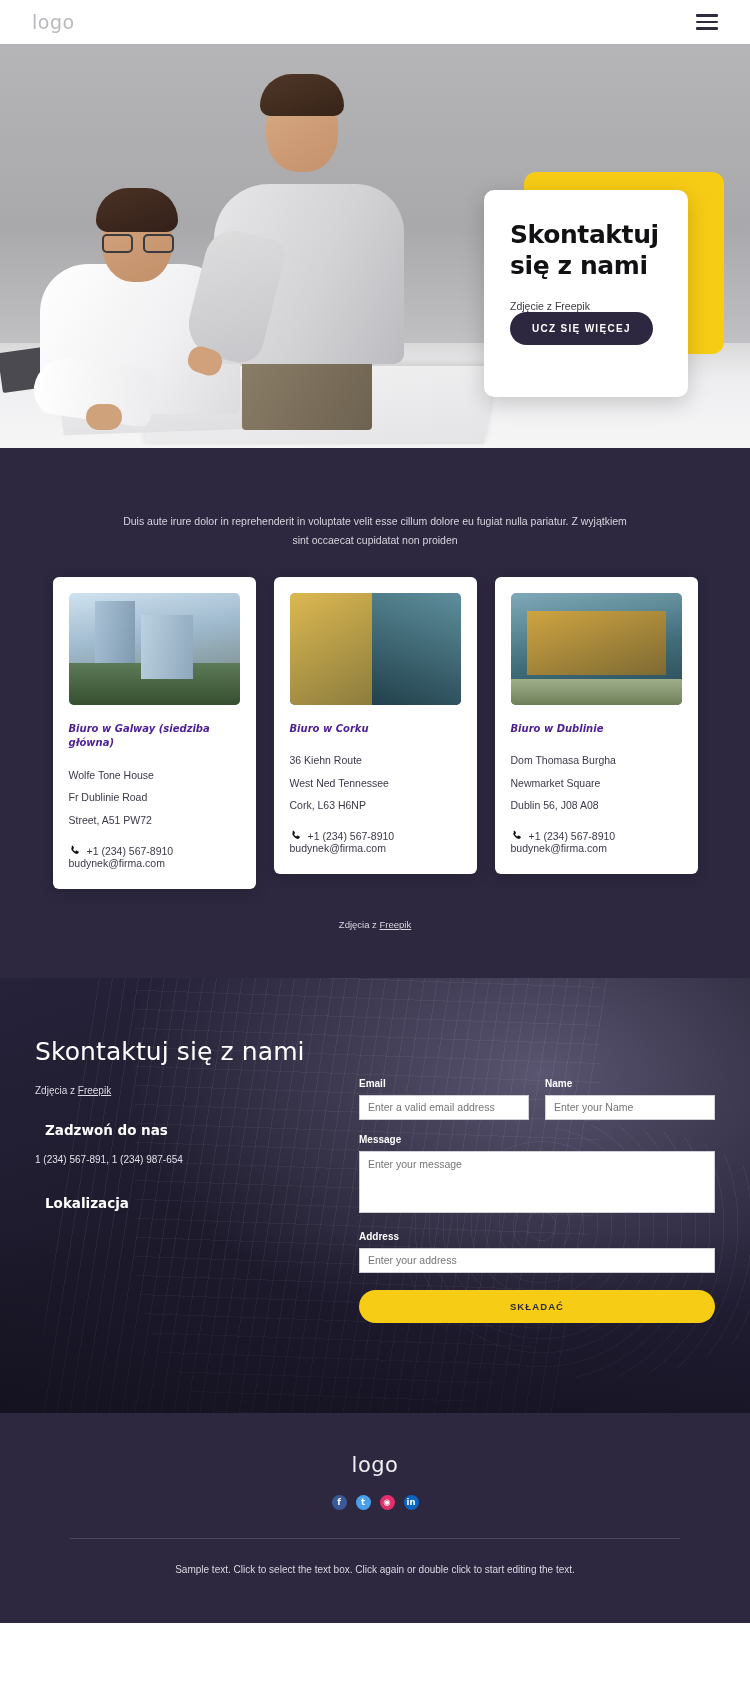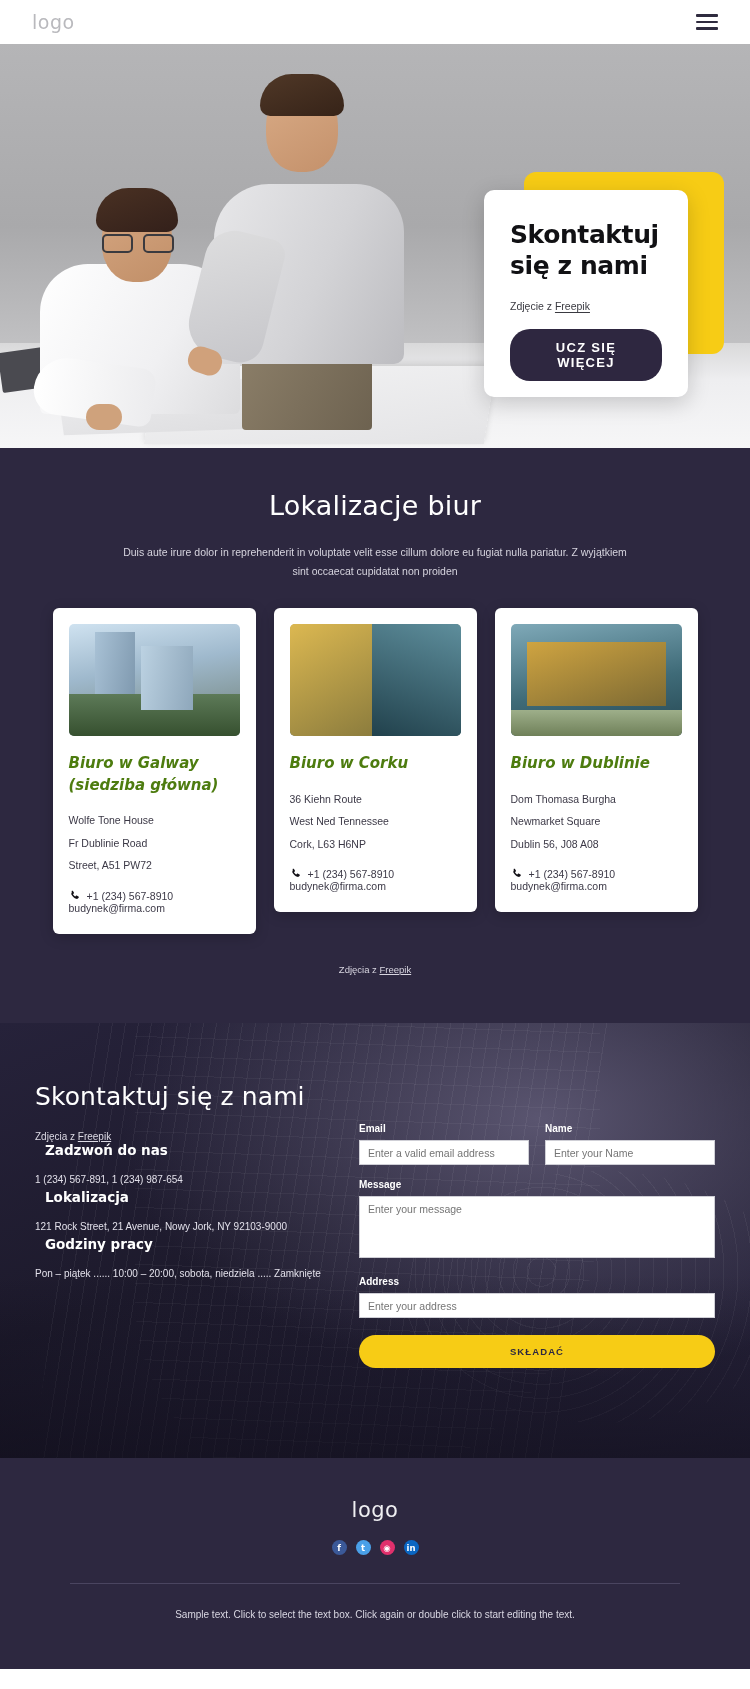--- a/index.html
+++ b/index.html
@@ -160,10 +160,9 @@
   .credit { font-size:10.5px; color:#3a3a41; margin-top:19px; }
   .credit u { text-decoration:underline; text-underline-offset:2px; }
   .hero-btn {
-    margin-top:17px;
     display:inline-block;
     background:#2e2740; color:#ffffff;
-    font-size:13px; font-weight:bold; letter-spacing:1.3px;
+    font-size:10px; font-weight:bold; letter-spacing:1.3px;
     padding:11px 22px; border-radius:20px; border:none; cursor:pointer;
     font-family:"Liberation Sans", sans-serif;
     text-align:center;

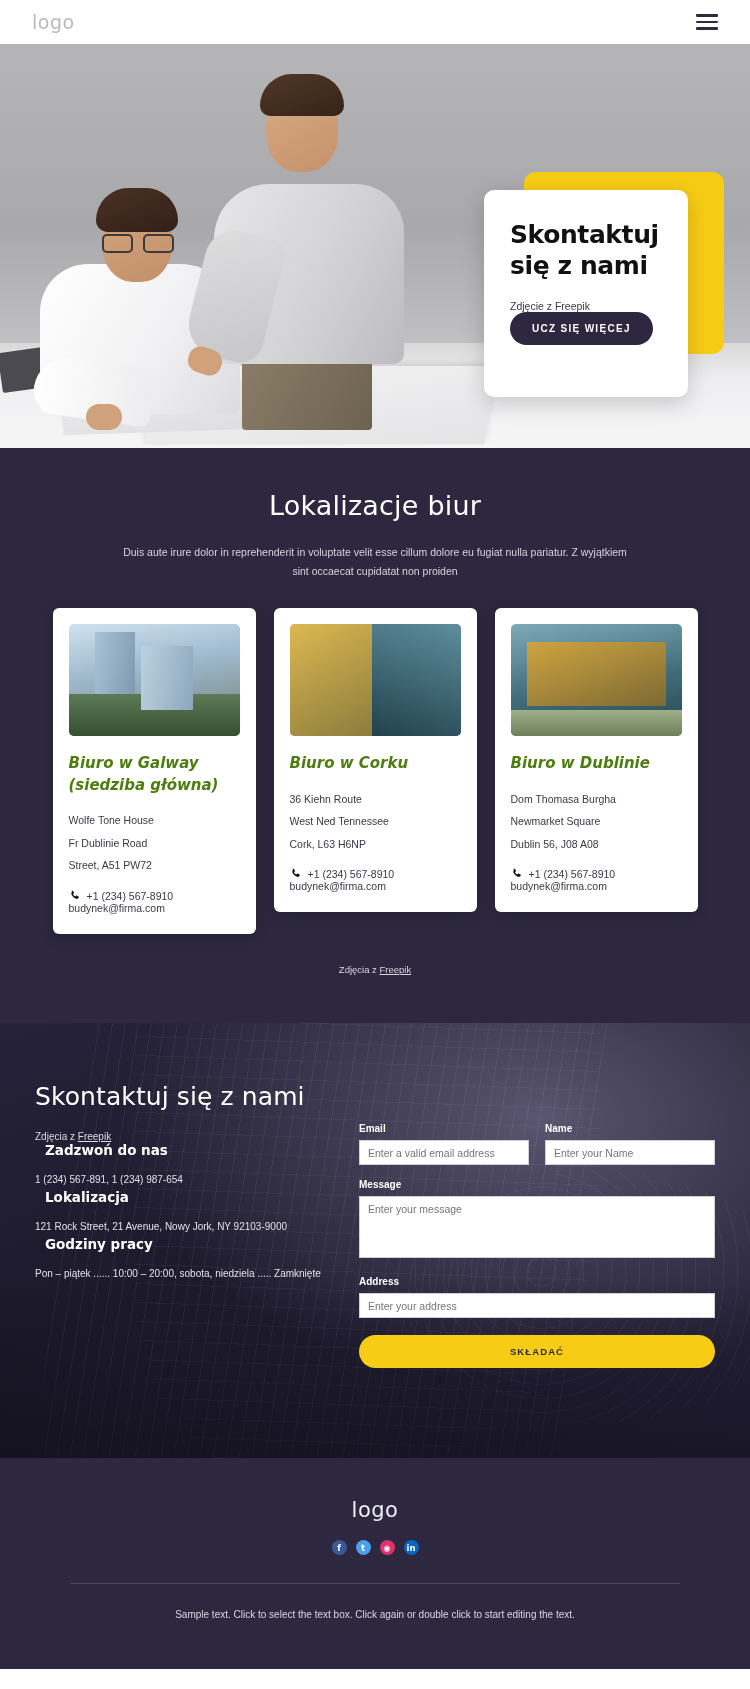--- a/index.html
+++ b/index.html
@@ -392,7 +392,6 @@
 </div>
 
 <div class="locations">
-  <div class="sec-title">Lokalizacje biur</div>
   <div class="sec-sub">Duis aute irure dolor in reprehenderit in voluptate velit esse cillum dolore eu fugiat nulla pariatur. Z wyjątkiem sint occaecat cupidatat non proiden</div>
 
   <div class="cards">

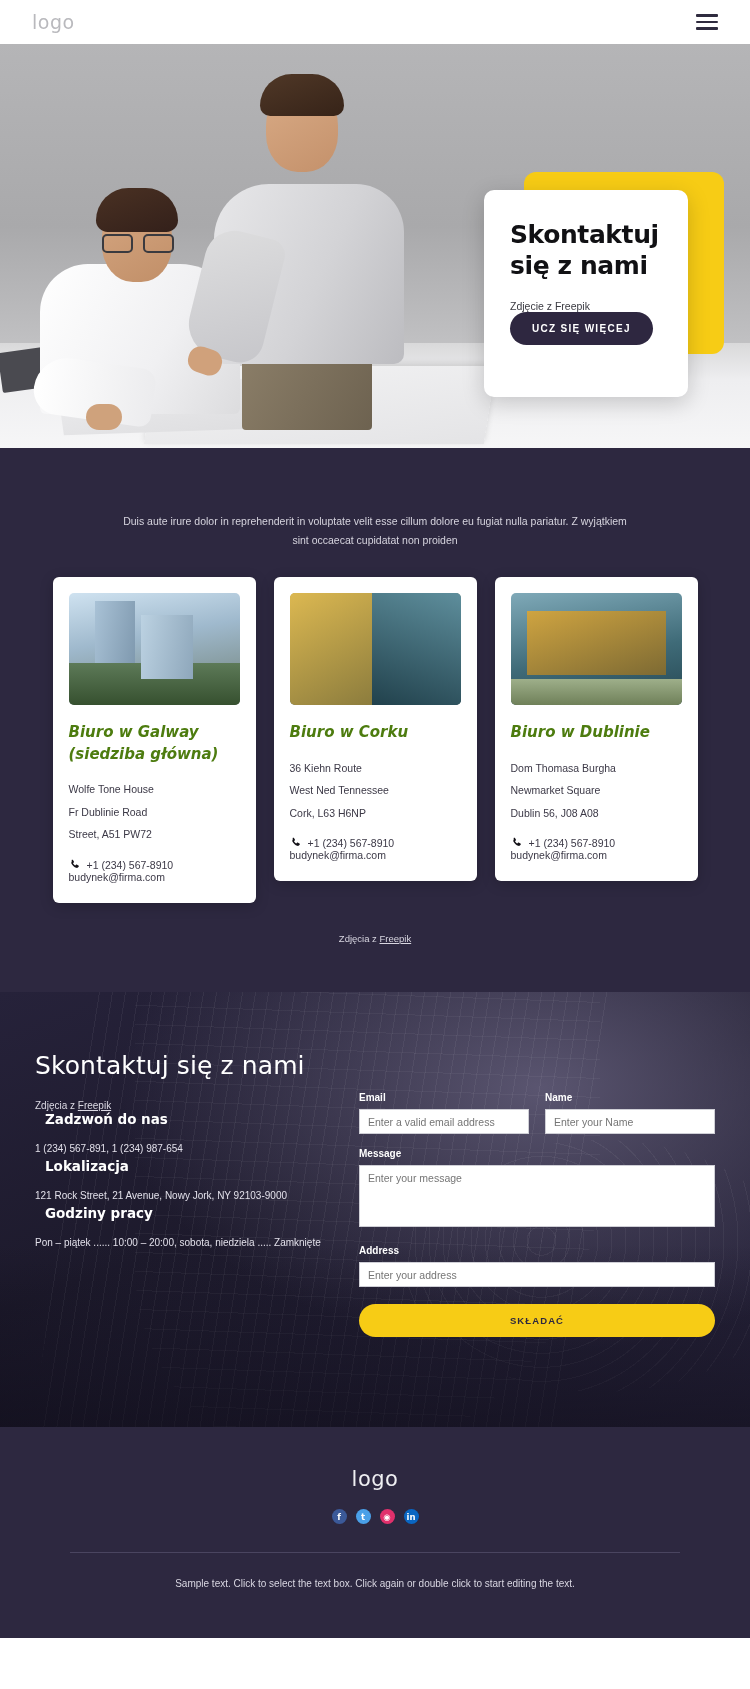--- a/index.html
+++ b/index.html
@@ -225,7 +225,7 @@
     background:linear-gradient(180deg,#9eaf8a,#6f8059);
   }
   .card-title {
-    font-style:italic; font-weight:bold; font-size:15px; color:#4d7c0f;
+    font-style:italic; font-weight:bold; font-size:10px; color:#4c1d95;
     margin-top:17px; line-height:1.45;
     font-family:"DejaVu Sans", sans-serif;
   }

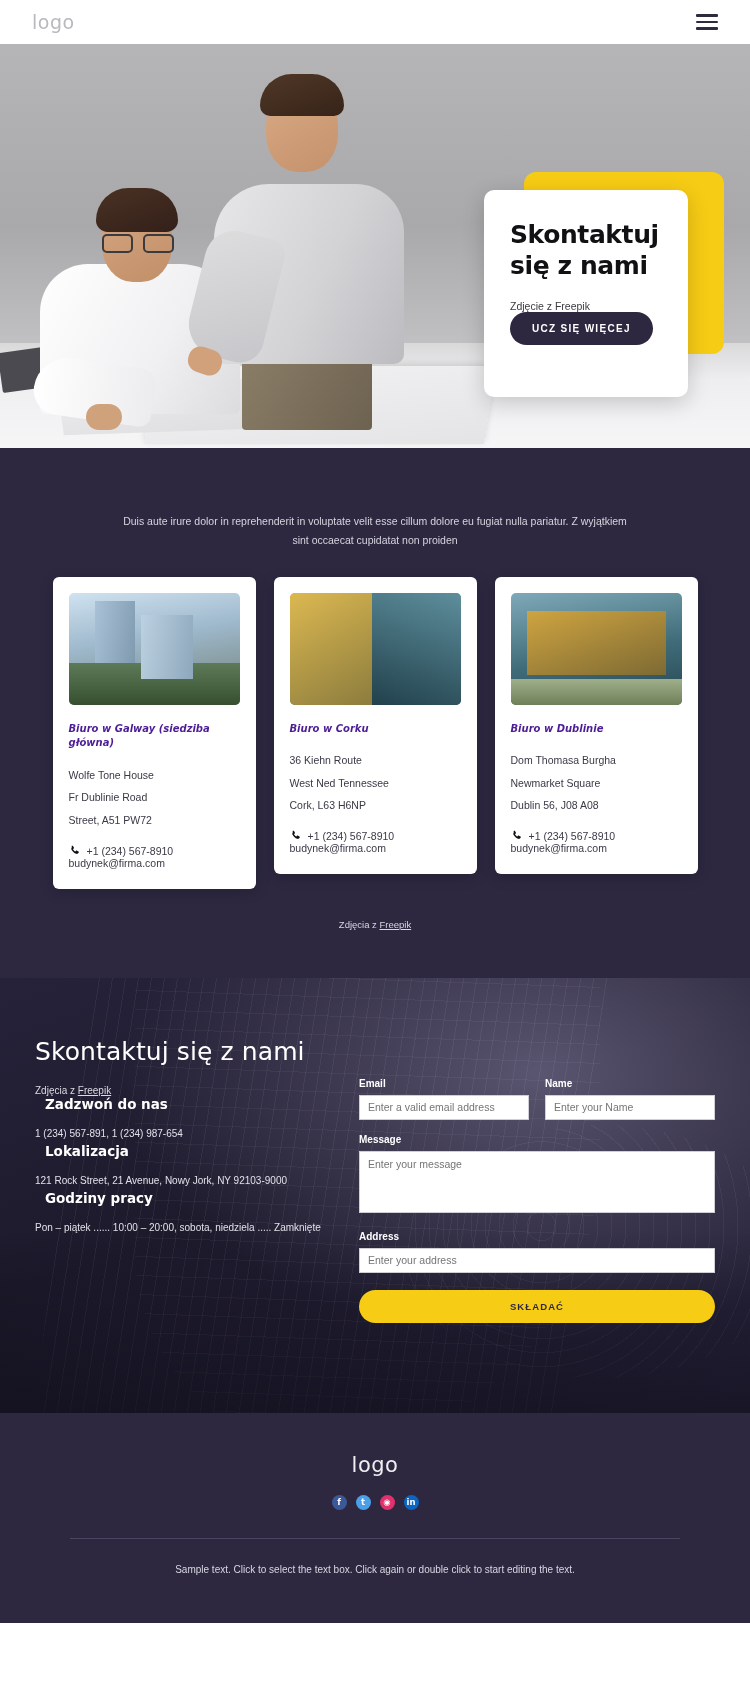--- a/index.html
+++ b/index.html
@@ -283,7 +283,7 @@
   }
   .contact-credit { font-size:10px; color:#dcdae4; margin-top:17px; }
   .contact-credit u { text-decoration:underline; }
-  .info-block { }
+  .info-block { margin-top:26px; }
   .info-h {
     color:#ffffff; font-size:13.5px; font-weight:bold;
     padding-left:10px;

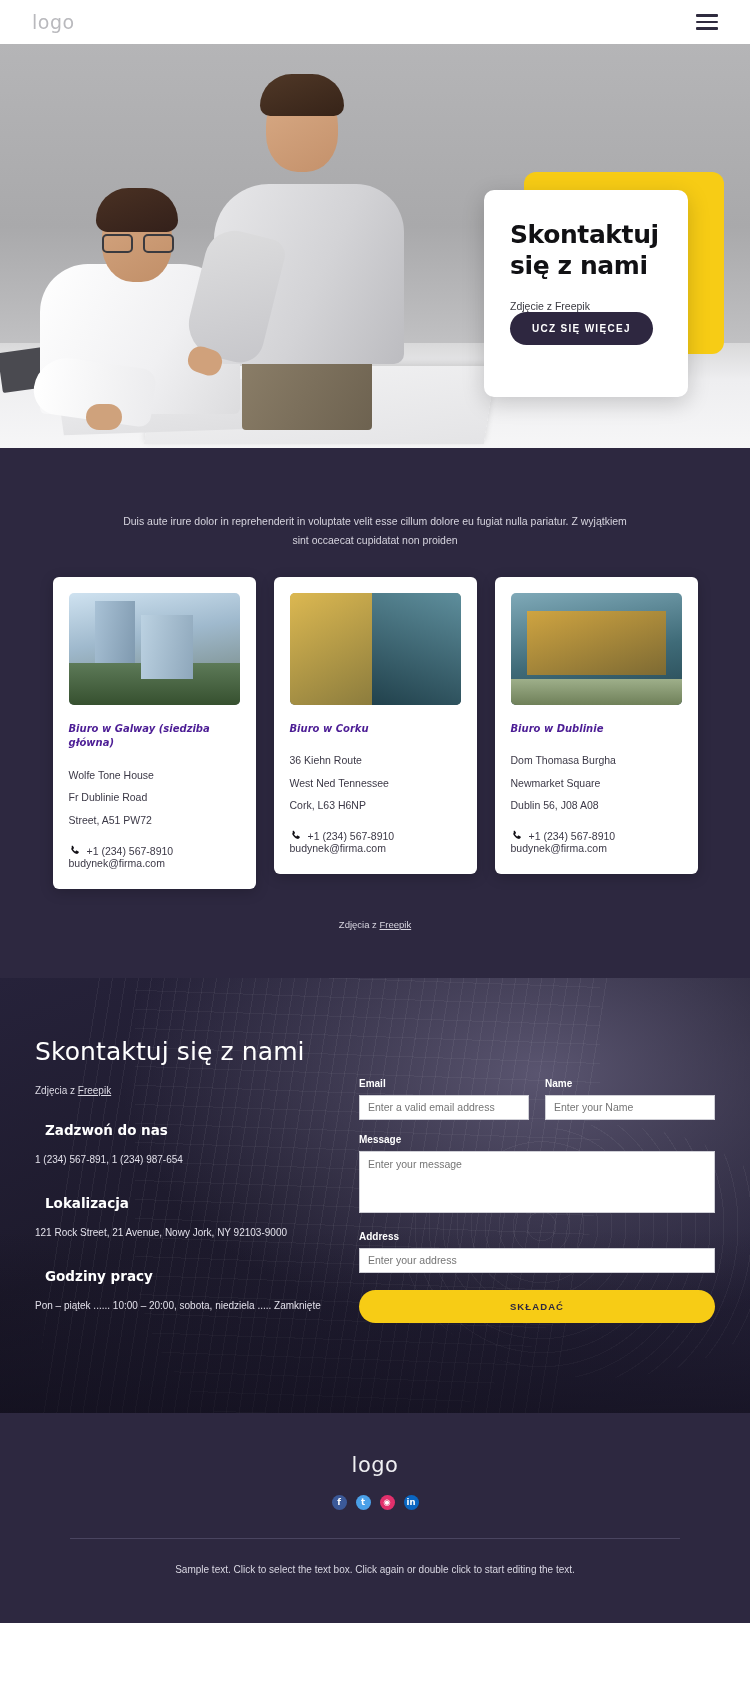--- a/index.html
+++ b/index.html
@@ -484,7 +484,6 @@
       </div>
       <div class="info-block">
         <div class="info-h">Lokalizacja</div>
-        <div class="info-p">121 Rock Street, 21 Avenue, Nowy Jork, NY 92103-9000</div>
       </div>
       <div class="info-block">
         <div class="info-h">Godziny pracy</div>

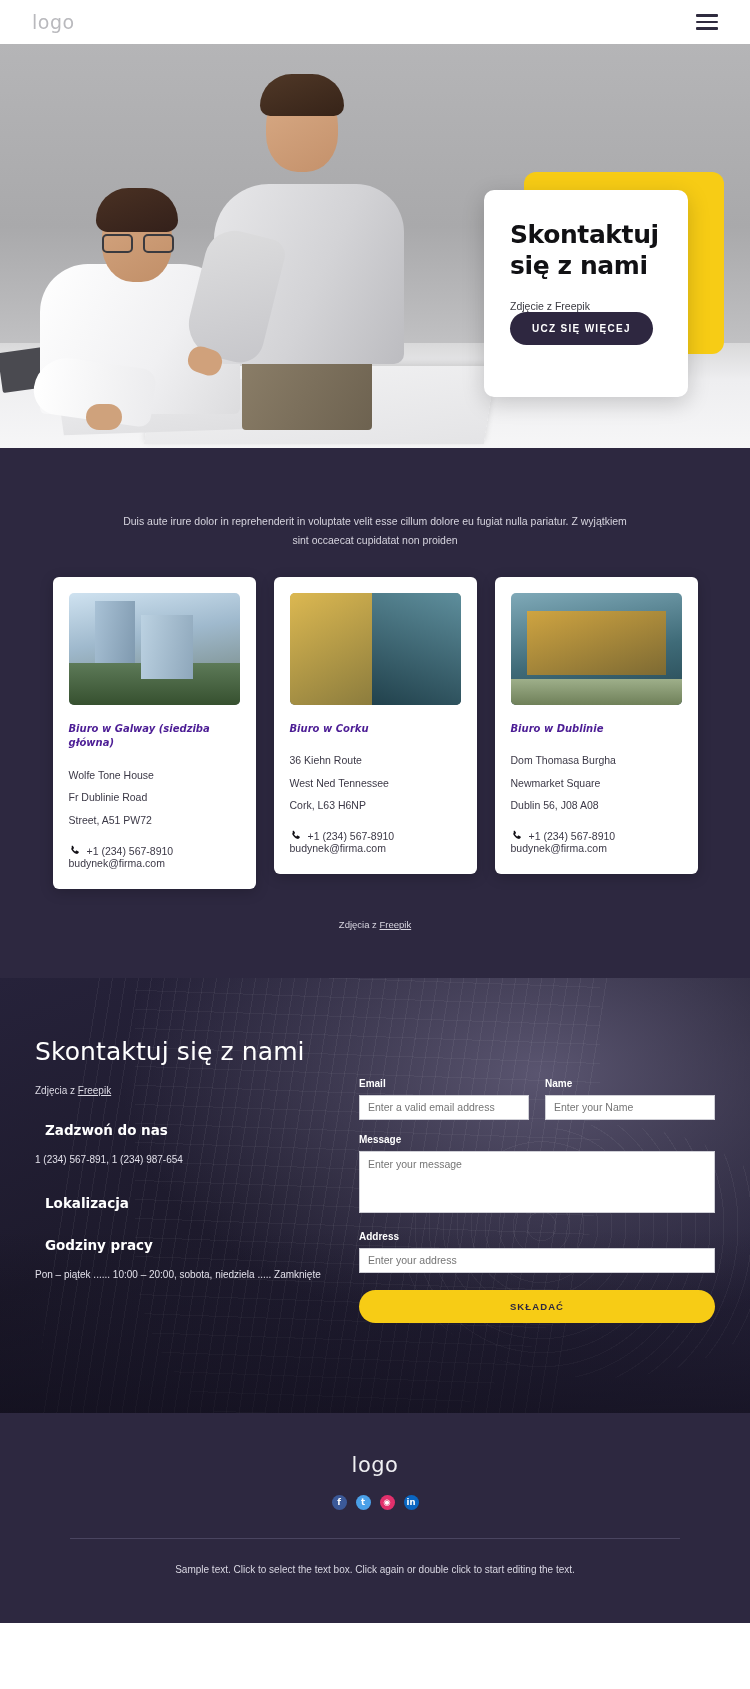--- a/index.html
+++ b/index.html
@@ -485,10 +485,6 @@
       <div class="info-block">
         <div class="info-h">Lokalizacja</div>
       </div>
-      <div class="info-block">
-        <div class="info-h">Godziny pracy</div>
-        <div class="info-p">Pon – piątek ...... 10:00 – 20:00, sobota, niedziela ..... Zamknięte</div>
-      </div>
     </div>
 
     <div class="contact-right">

